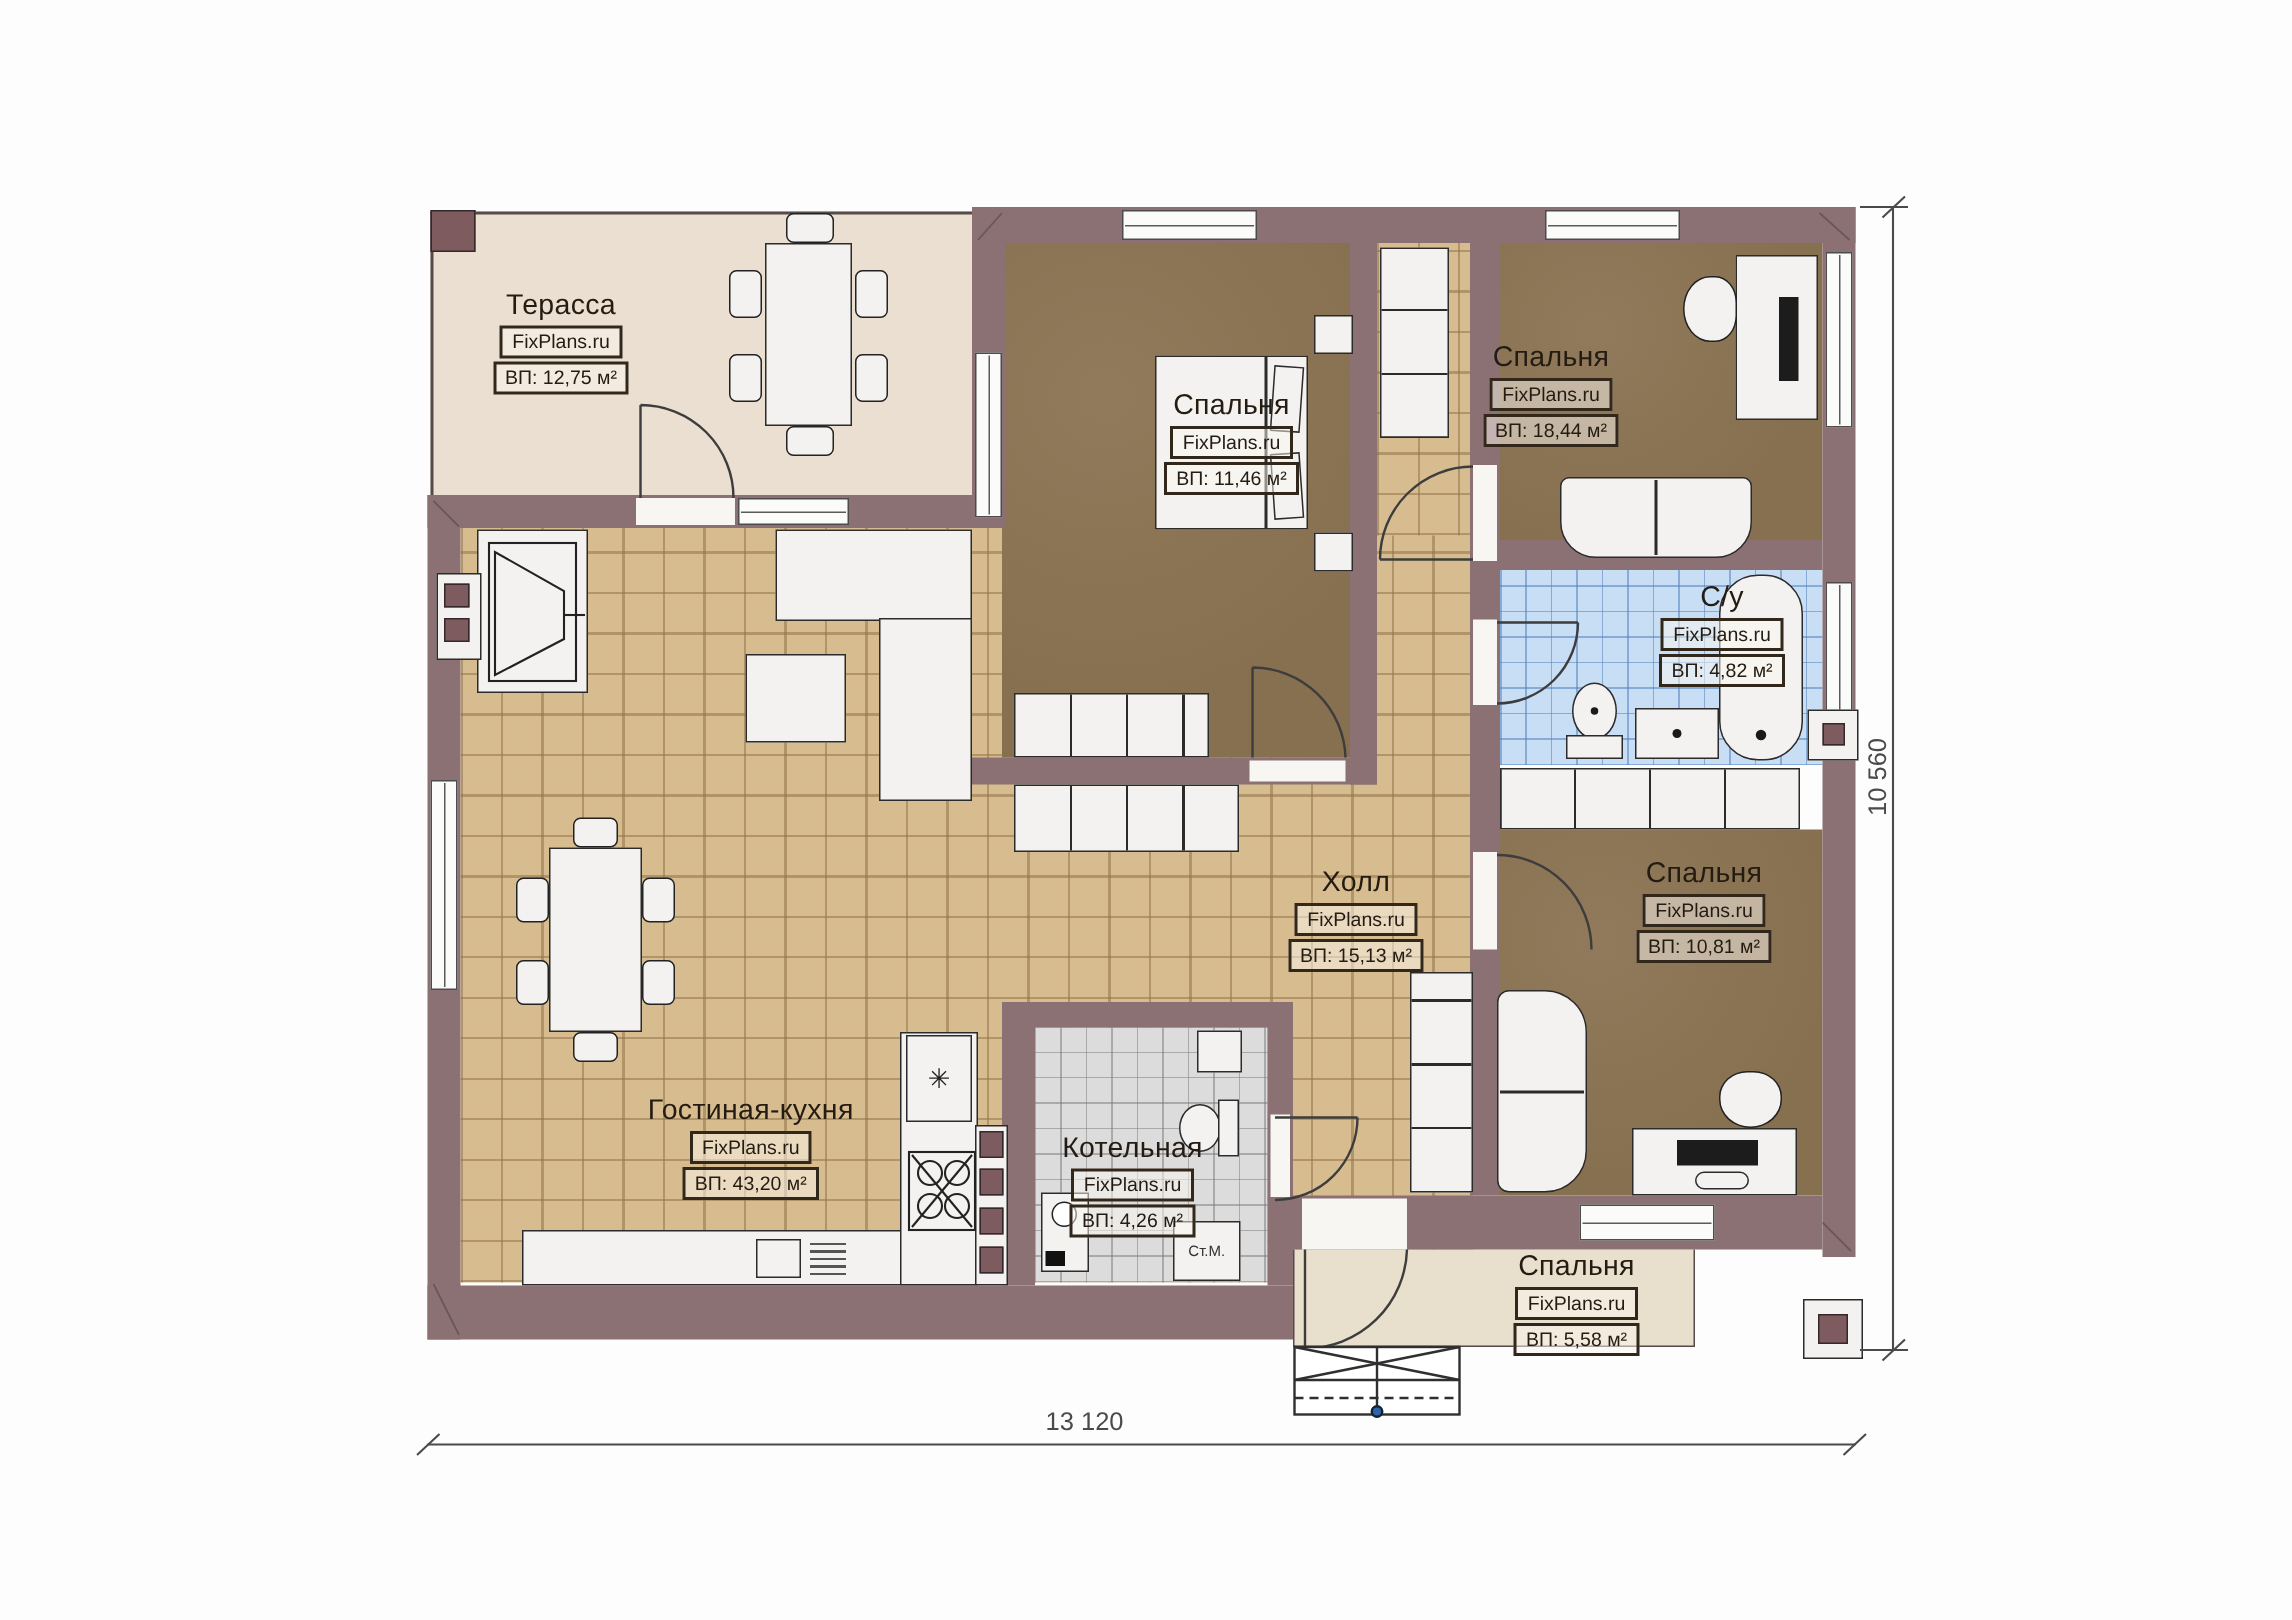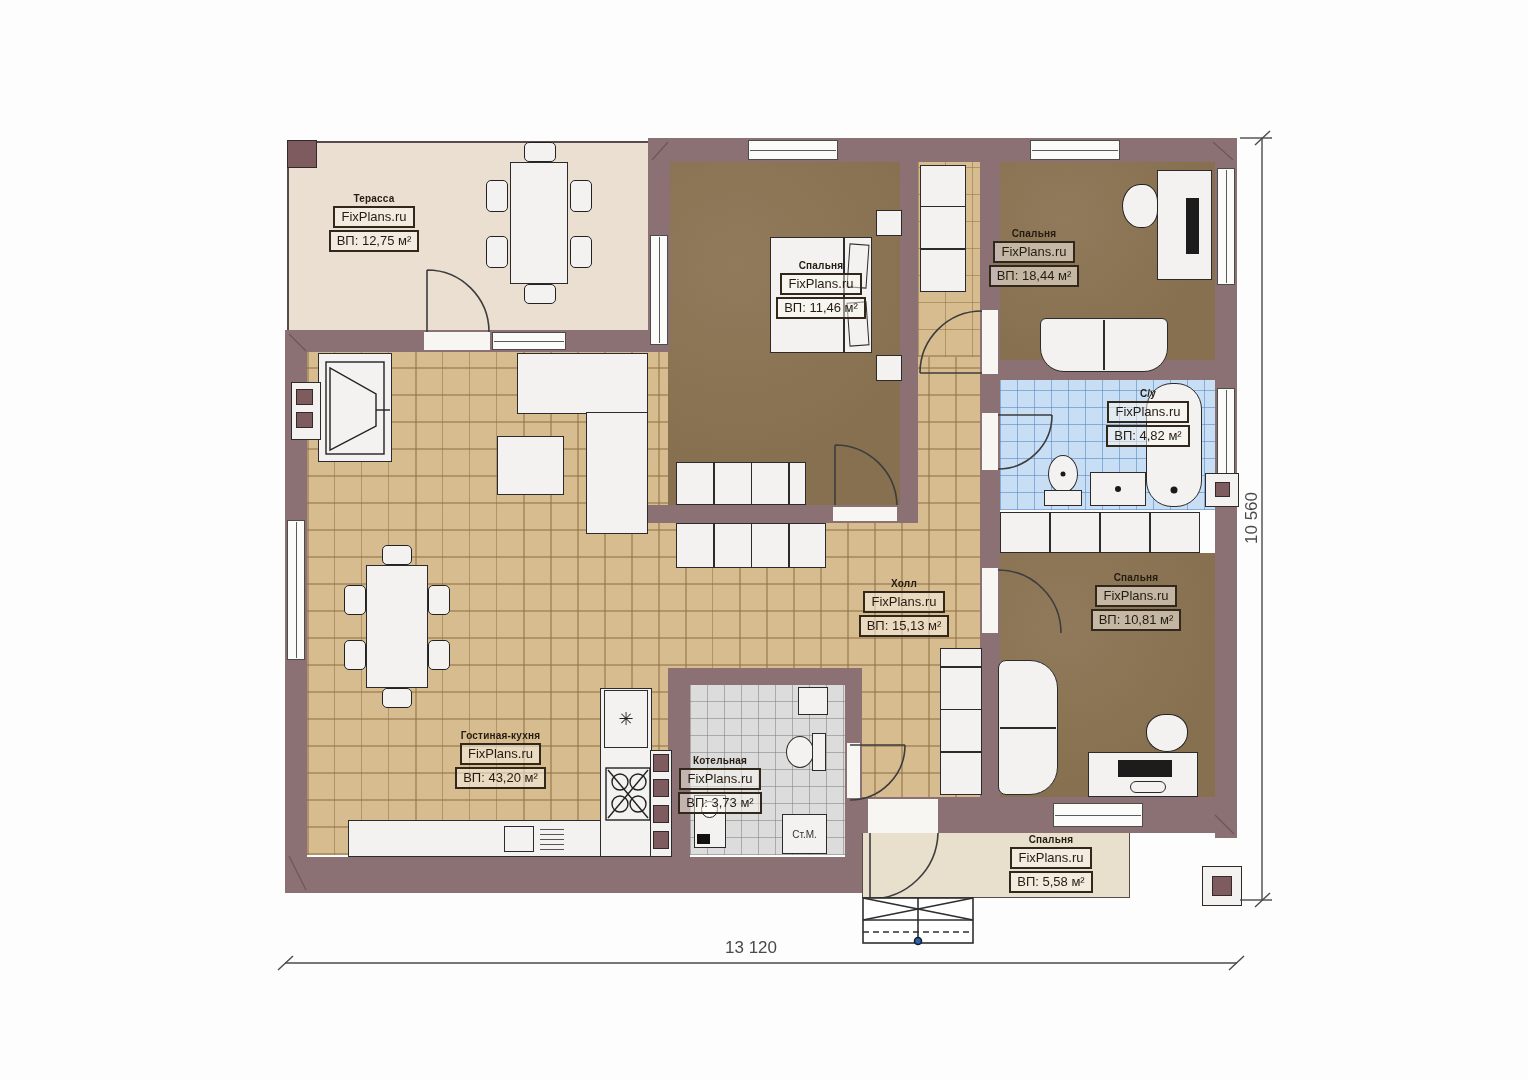--- a/index.html
+++ b/index.html
@@ -28,7 +28,7 @@
   .cells-h4b{background-image:repeating-linear-gradient(90deg,transparent 0 48.5px,#2b2b2b 48.5px 50px);}
   .room-label{position:absolute;display:flex;flex-direction:column;align-items:center;gap:2px;
               color:#241b12;z-index:30;}
-  .room-name{font-weight:bold;font-size:10px;letter-spacing:.2px;white-space:nowrap;}
+  .room-name{font-weight:normal;font-size:19px;letter-spacing:.2px;white-space:nowrap;}
   .lbl-box{border:2px solid #31271b;background:rgba(252,248,240,.5);padding:0 6px;font-size:13px;
            line-height:18px;white-space:nowrap;}
   .dim-text{position:absolute;font-size:17px;color:#4a4a4a;z-index:30;}

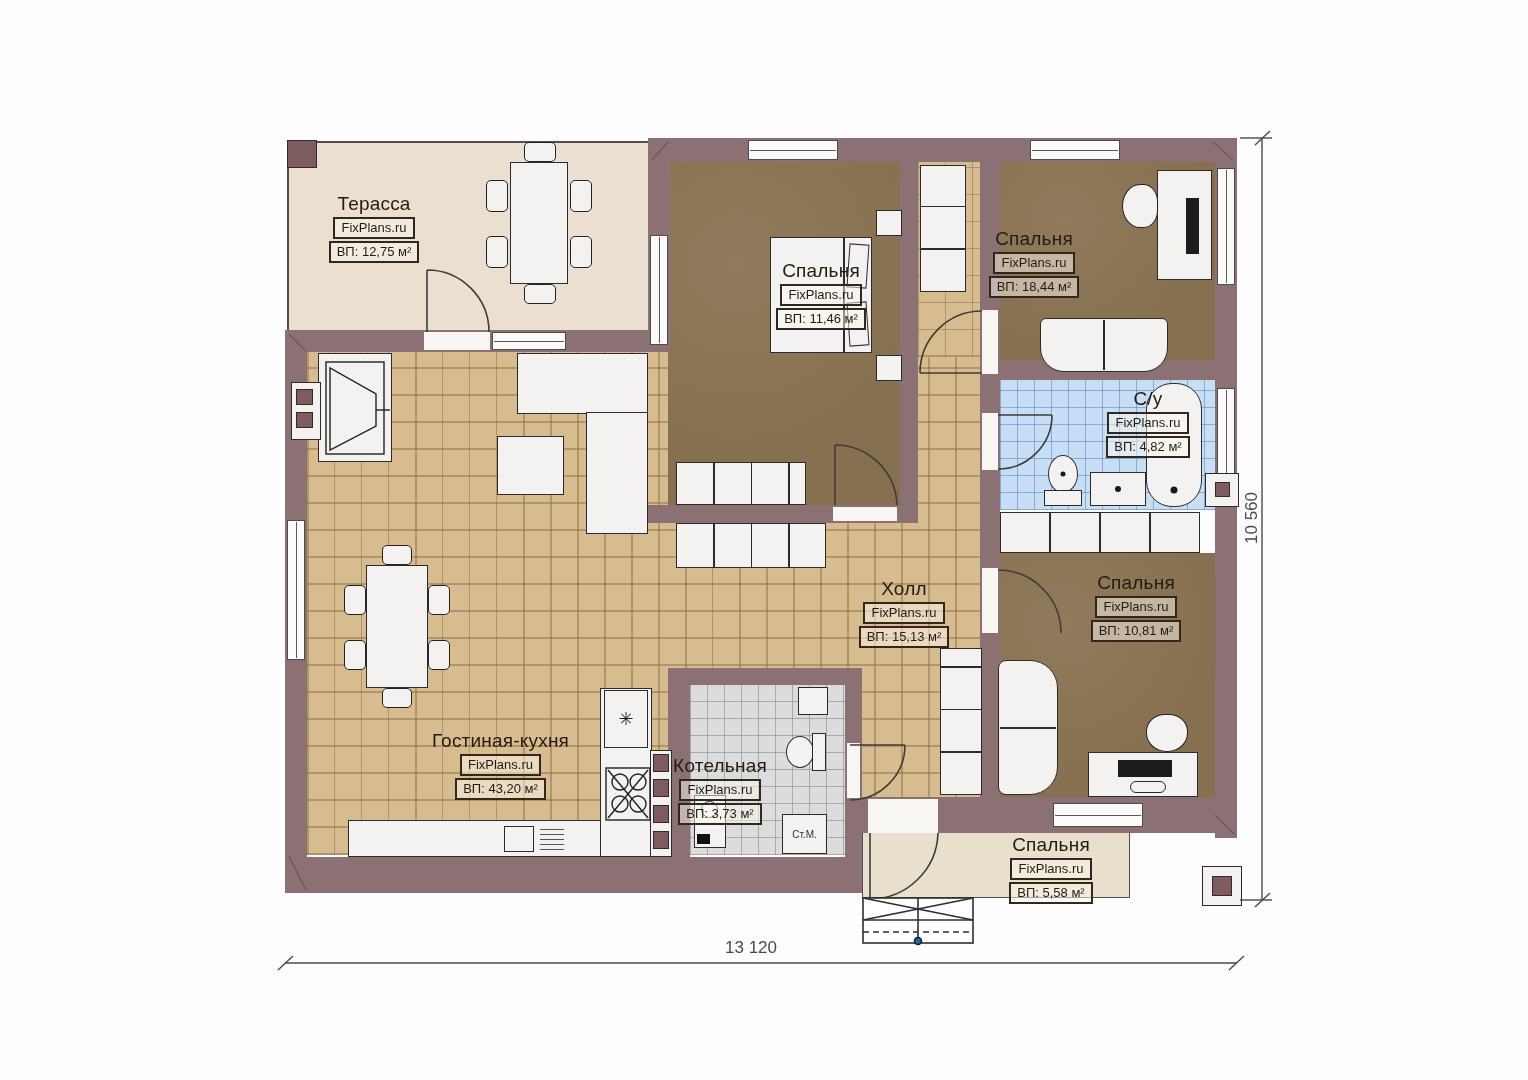--- a/index.html
+++ b/index.html
@@ -265,7 +265,7 @@
     <div class="lbl-box">FixPlans.ru</div>
     <div class="lbl-box">ВП: 43,20 м²</div>
   </div>
-  <div class="room-label" style="left:665px;top:755px;width:110px;text-align:center;">
+  <div class="room-label" style="left:700px;top:755px;width:110px;text-align:center;">
     <div class="room-name">Котельная</div>
     <div class="lbl-box">FixPlans.ru</div>
     <div class="lbl-box">ВП: 3,73 м²</div>

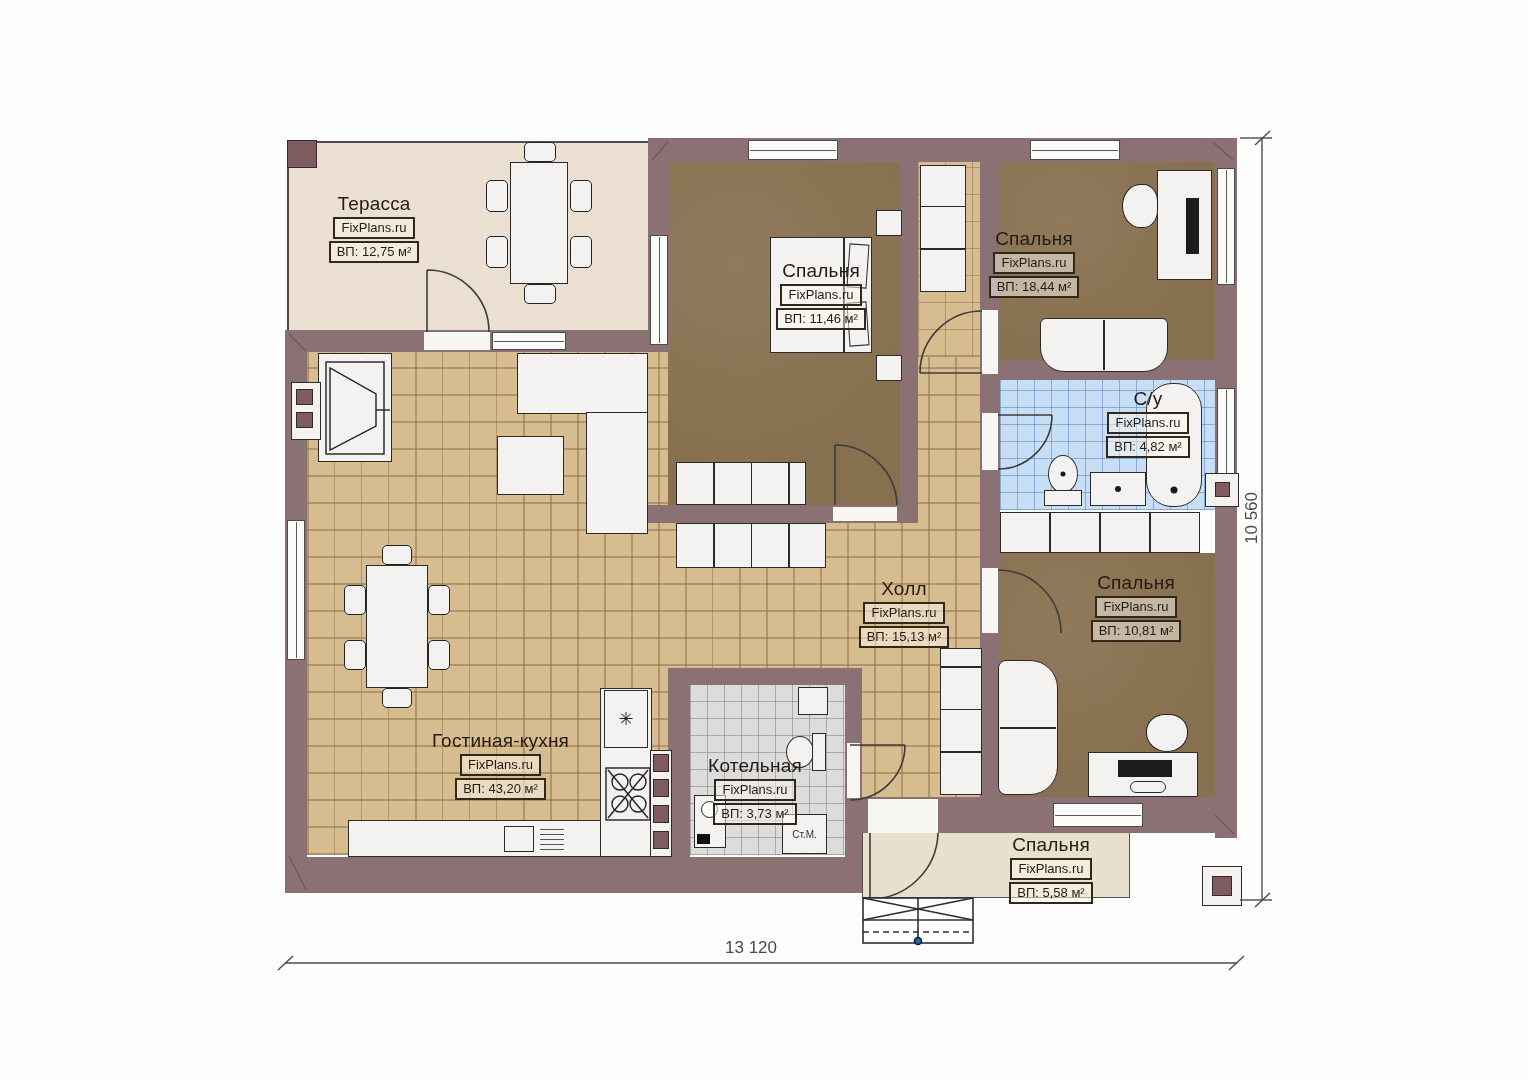--- a/index.html
+++ b/index.html
@@ -268,7 +268,7 @@
   <div class="room-label" style="left:700px;top:755px;width:110px;text-align:center;">
     <div class="room-name">Котельная</div>
     <div class="lbl-box">FixPlans.ru</div>
-    <div class="lbl-box">ВП: 3,73 м²</div>
+    <div class="lbl-box">ВП: 4,26 м²</div>
   </div>
   <div class="room-label" style="left:996px;top:834px;width:110px;">
     <div class="room-name">Спальня</div>

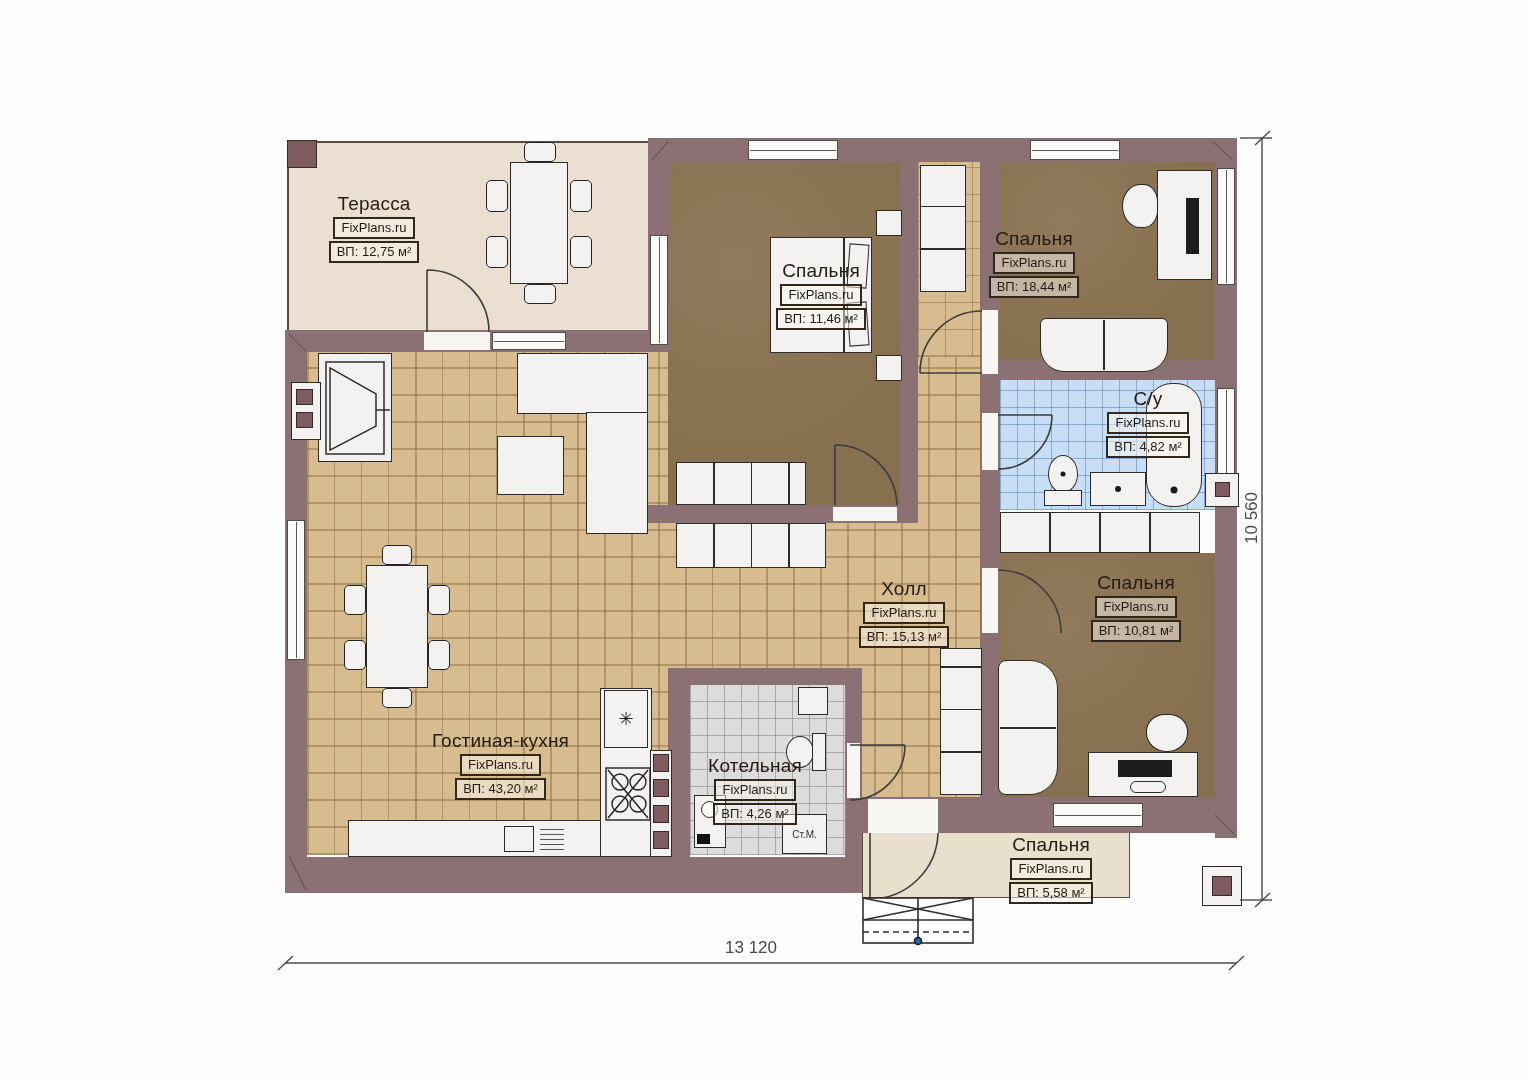--- a/index.html
+++ b/index.html
@@ -276,7 +276,7 @@
     <div class="lbl-box">ВП: 5,58 м²</div>
   </div>
 
-  <div class="dim-text" style="left:725px;top:938px;">13 120</div>
+  <div class="dim-text" style="left:697px;top:938px;">13 120</div>
   <div class="dim-text" style="left:1222px;top:508px;transform:rotate(-90deg);transform-origin:center;white-space:nowrap;width:60px;text-align:center;">10 560</div>
 
 </div>

